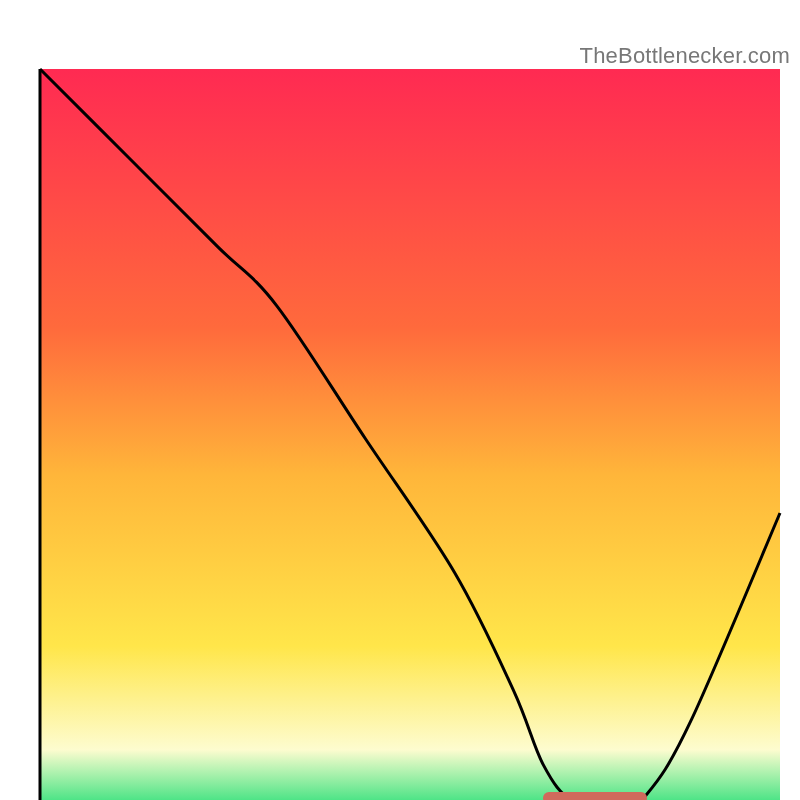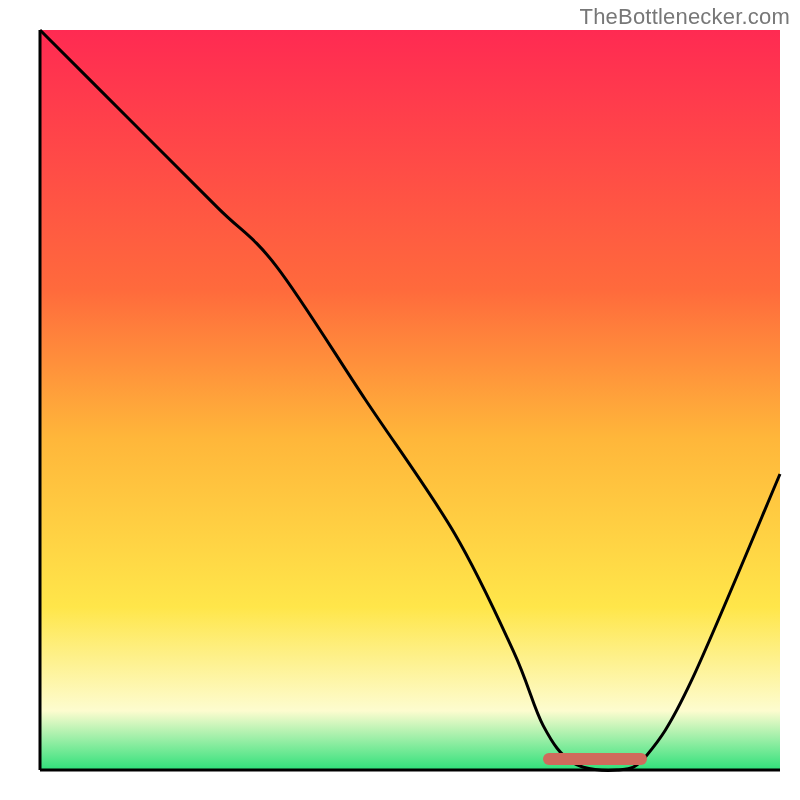--- a/index.html
+++ b/index.html
@@ -14,6 +14,7 @@
     position: relative;
     width: 800px;
     height: 676px;
+    margin-top: 39px;
   }
   .watermark {
     position: absolute;

